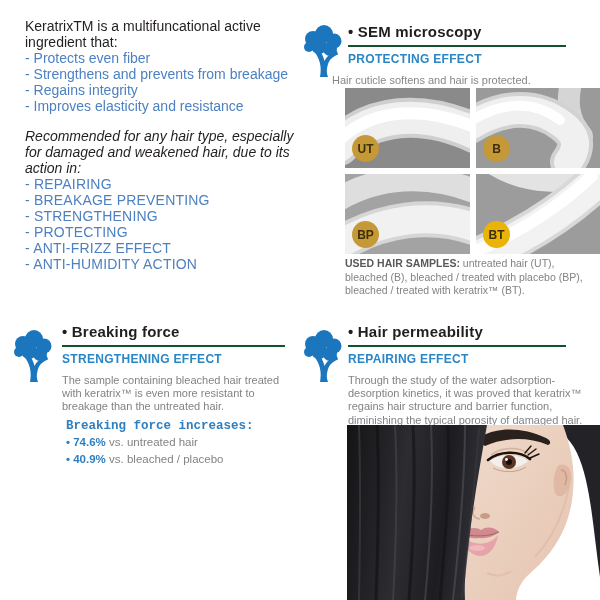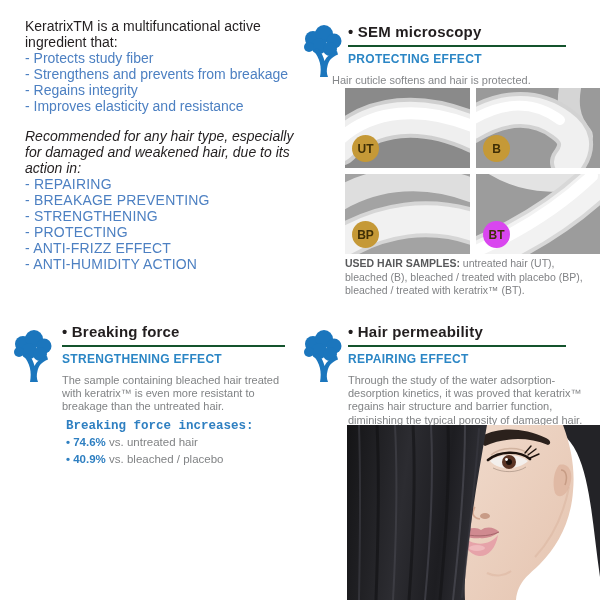--- a/index.html
+++ b/index.html
@@ -58,7 +58,7 @@
   <section class="intro">
     <p>KeratrixTM is a multifuncational active ingredient that:</p>
     <div>
-        <div class="blue-item">- Protects study fiber</div>
+        <div class="blue-item">- Protects even fiber</div>
         <div class="blue-item">- Strengthens and prevents from breakage</div>
         <div class="blue-item">- Regains integrity</div>
         <div class="blue-item">- Improves elasticity and resistance</div>

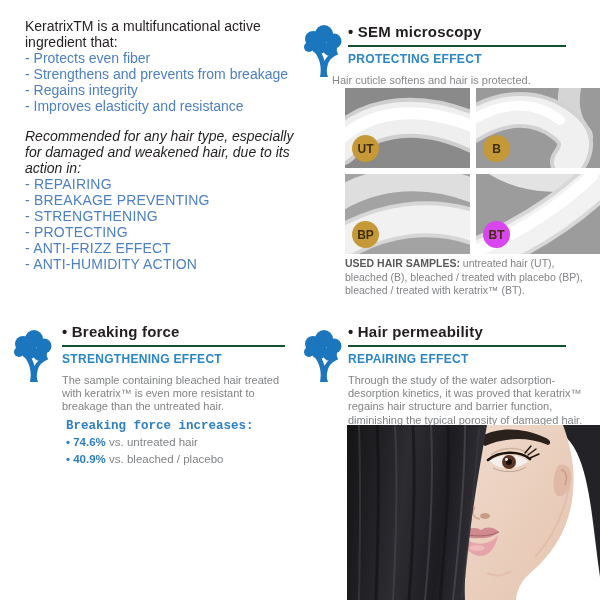--- a/index.html
+++ b/index.html
@@ -107,7 +107,7 @@
           <path d="M-10,88 C30,72 80,46 122,6" fill="none" stroke="#d8d8d8" stroke-width="40" stroke-linecap="round"></path>
           <path d="M-10,88 C30,72 80,46 122,6" fill="none" stroke="#f2f2f2" stroke-width="32" stroke-linecap="round"></path>
           <path d="M-12,82 C28,66 76,40 116,2" fill="none" stroke="#ffffff" stroke-width="12" stroke-linecap="round"></path>
-        </svg><span class="sem-badge" style="background: #d946ef;">BT</span></div>
+        </svg><span class="sem-badge" style="background: #eab308;">BT</span></div>
     </div>
 
   <p class="caption">

